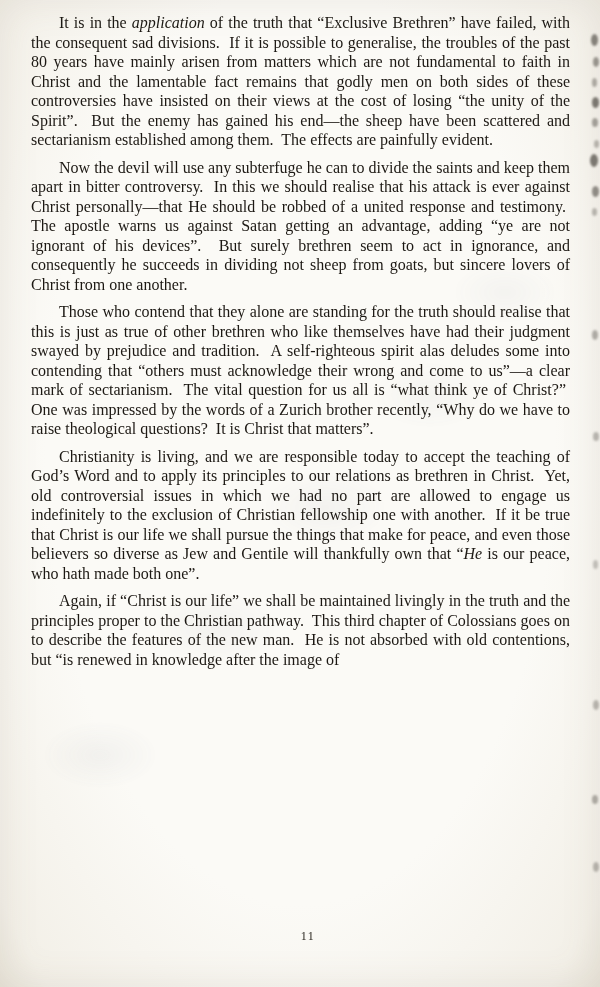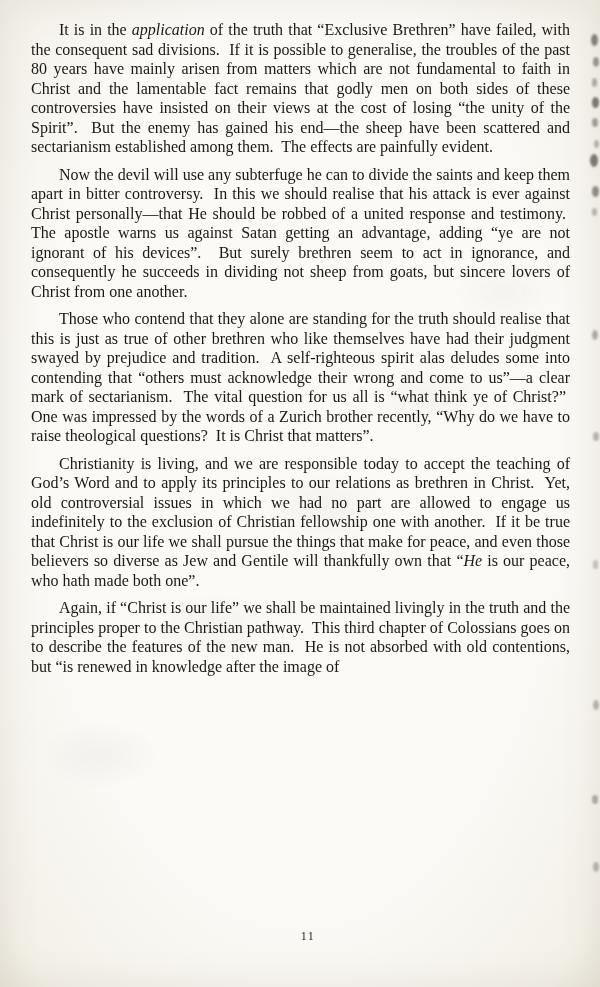--- a/index.html
+++ b/index.html
@@ -23,7 +23,7 @@
     position: absolute;
     left: 31px;
     right: 30px;
-    top: 20px;
+    top: 13px;
     font-size: 16px;
     line-height: 19.5px;
     text-align: justify;

